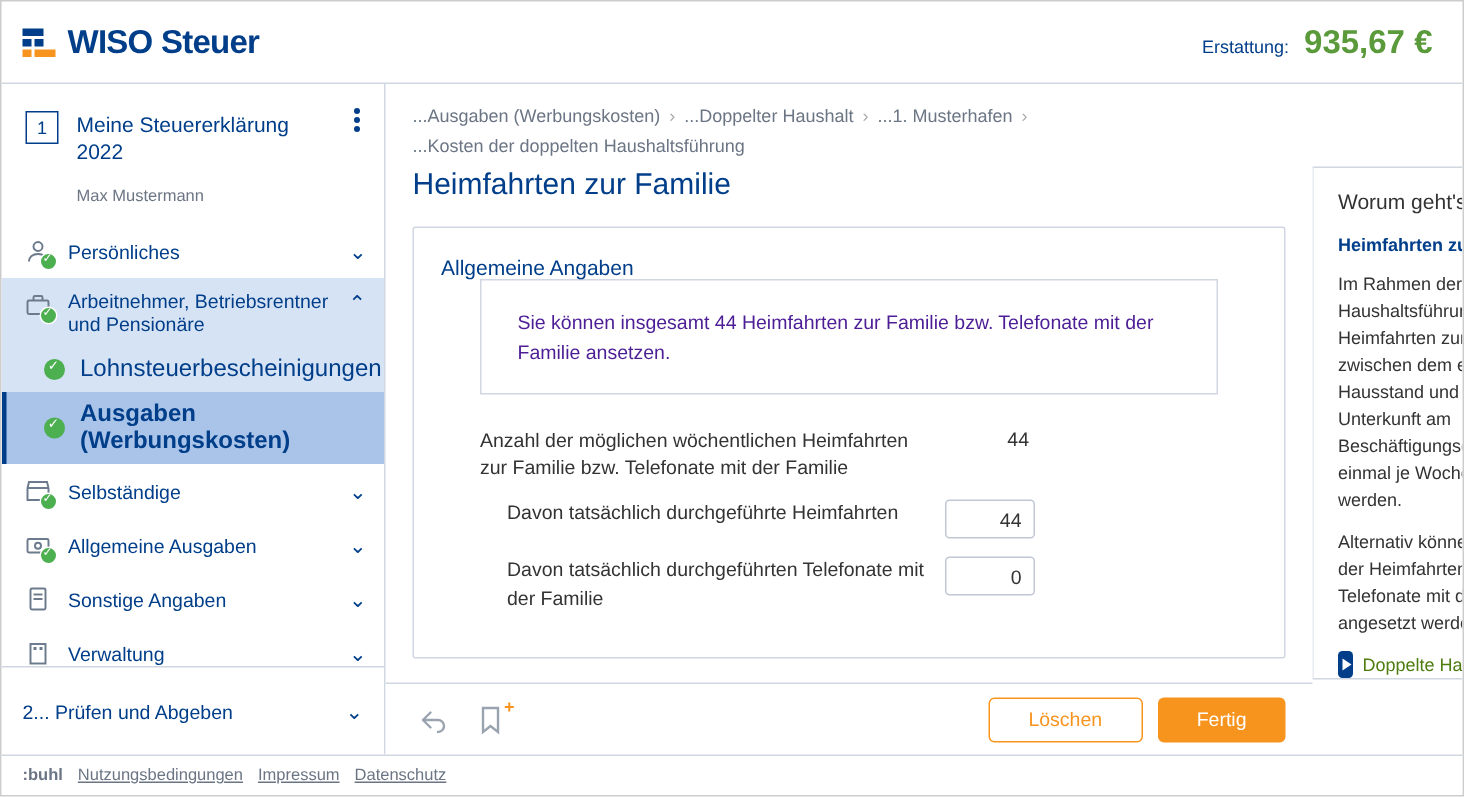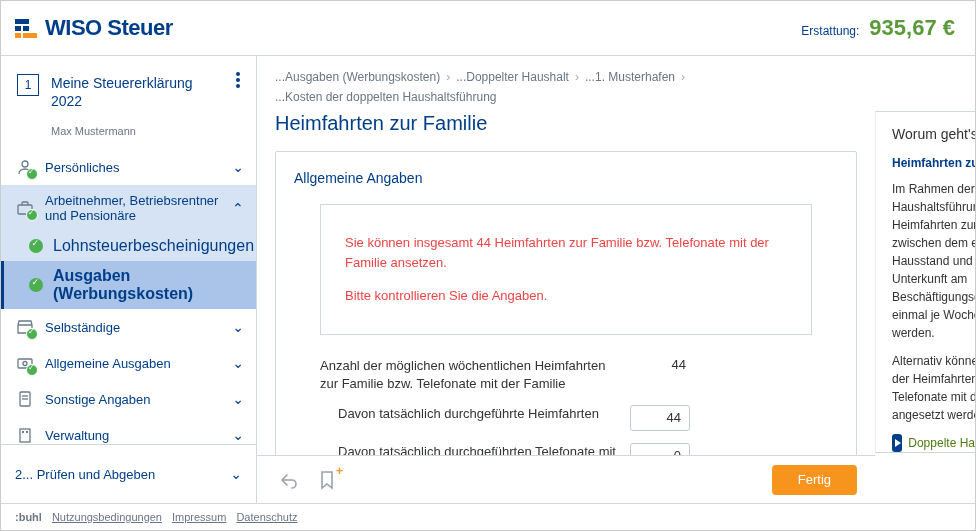--- a/index.html
+++ b/index.html
@@ -47,7 +47,7 @@
 .breadcrumb .sep { color: #aaa; }
 .page-title { font-size: 20px; color: #003e8a; font-weight: 400; margin-bottom: 16px; }
 .card { background: #fff; border: 1px solid #d0d7e2; border-radius: 2px; margin-bottom: 20px; padding: 18px 18px 22px 18px; margin-right: 18px; }
-.card-title { font-size: 14px; color: #003e8a; margin-bottom: 18px; }
+.card-title { font-size: 14px; color: #003e8a; }
 .info-box { border: 1px solid #d0d7e2; padding: 28px 24px; margin: 0 26px 18px 26px; font-size: 13px; color: #ef4444; line-height: 1.5; }
 .info-box p { margin-bottom: 14px; }
 .info-box p:last-child { margin-bottom: 0; }

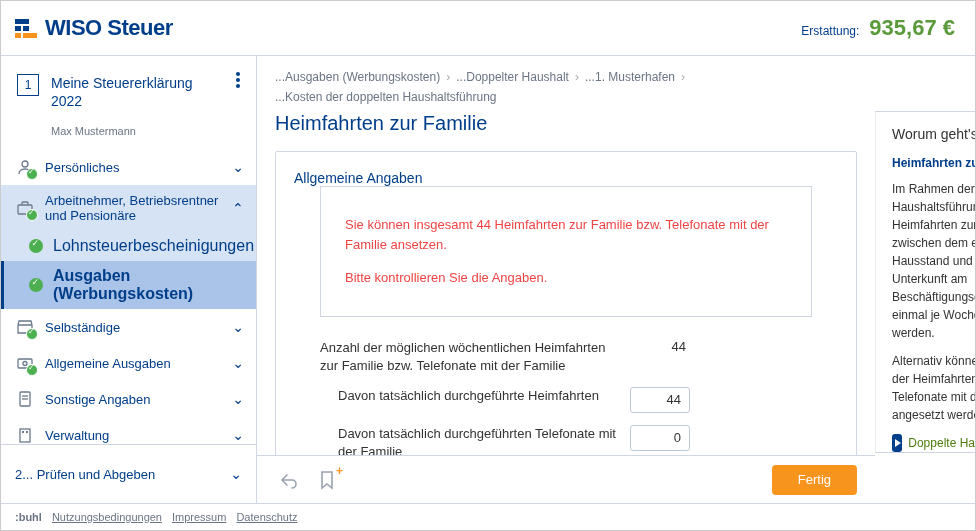--- a/index.html
+++ b/index.html
@@ -133,7 +133,7 @@
         <div class="nav-label">Persönliches</div>
         <div class="chev">⌄</div>
       </div>
-      <div class="nav-item expanded" style="align-items:center">
+      <div class="nav-item expanded" style="align-items:flex-start">
         <div class="nav-icon">
           <svg width="20" height="20" viewBox="0 0 20 20">
               <rect x="3" y="7" width="14" height="9" rx="1" fill="none" stroke="#6b7a8c" stroke-width="1.3"></rect>

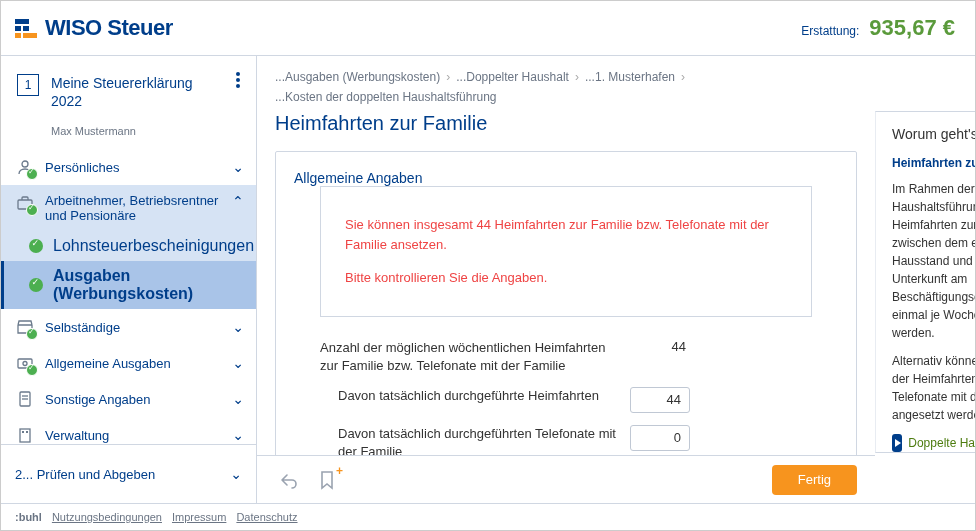--- a/index.html
+++ b/index.html
@@ -48,7 +48,7 @@
 .page-title { font-size: 20px; color: #003e8a; font-weight: 400; margin-bottom: 16px; }
 .card { background: #fff; border: 1px solid #d0d7e2; border-radius: 2px; margin-bottom: 20px; padding: 18px 18px 22px 18px; margin-right: 18px; }
 .card-title { font-size: 14px; color: #003e8a; }
-.info-box { border: 1px solid #d0d7e2; padding: 28px 24px; margin: 0 26px 18px 26px; font-size: 13px; color: #ef4444; line-height: 1.5; }
+.info-box { border: 1px solid #d0d7e2; padding: 18px 24px; margin: 0 26px 18px 26px; font-size: 13px; color: #4c1d95; line-height: 1.5; }
 .info-box p { margin-bottom: 14px; }
 .info-box p:last-child { margin-bottom: 0; }
 .field-row { display: flex; align-items: flex-start; padding: 4px 26px 8px 26px; }

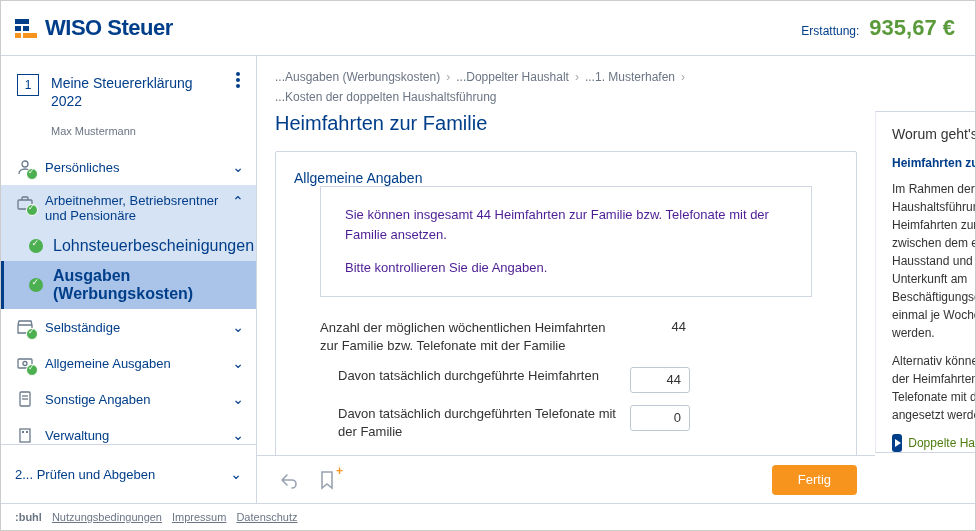--- a/index.html
+++ b/index.html
@@ -232,7 +232,6 @@
         <div class="card-title">Allgemeine Angaben</div>
         <div class="info-box">
           <p>Sie können insgesamt 44 Heimfahrten zur Familie bzw. Telefonate mit der Familie ansetzen.</p>
-          <p>Bitte kontrollieren Sie die Angaben.</p>
         </div>
         <div class="field-row">
           <div class="field-label">Anzahl der möglichen wöchentlichen Heimfahrten zur Familie bzw. Telefonate mit der Familie</div>

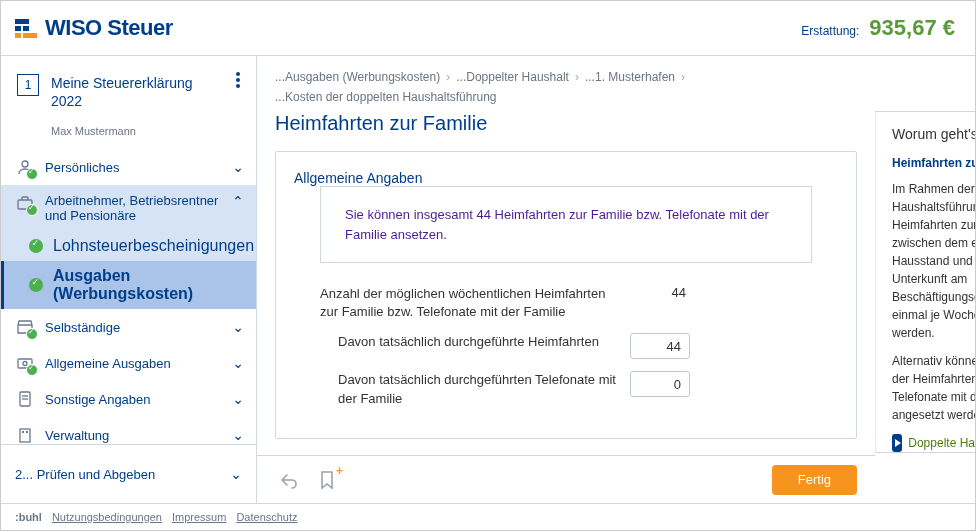--- a/index.html
+++ b/index.html
@@ -291,6 +291,7 @@
         <span style="position:absolute;top:-2px;right:-2px;color:#f7941e;font-size:12px;font-weight:bold">+</span>
       </div>
       <div class="bb-spacer"></div>
+      <button class="btn btn-del">Löschen</button>
       <button class="btn btn-done">Fertig</button>
     </div>
   </div>

